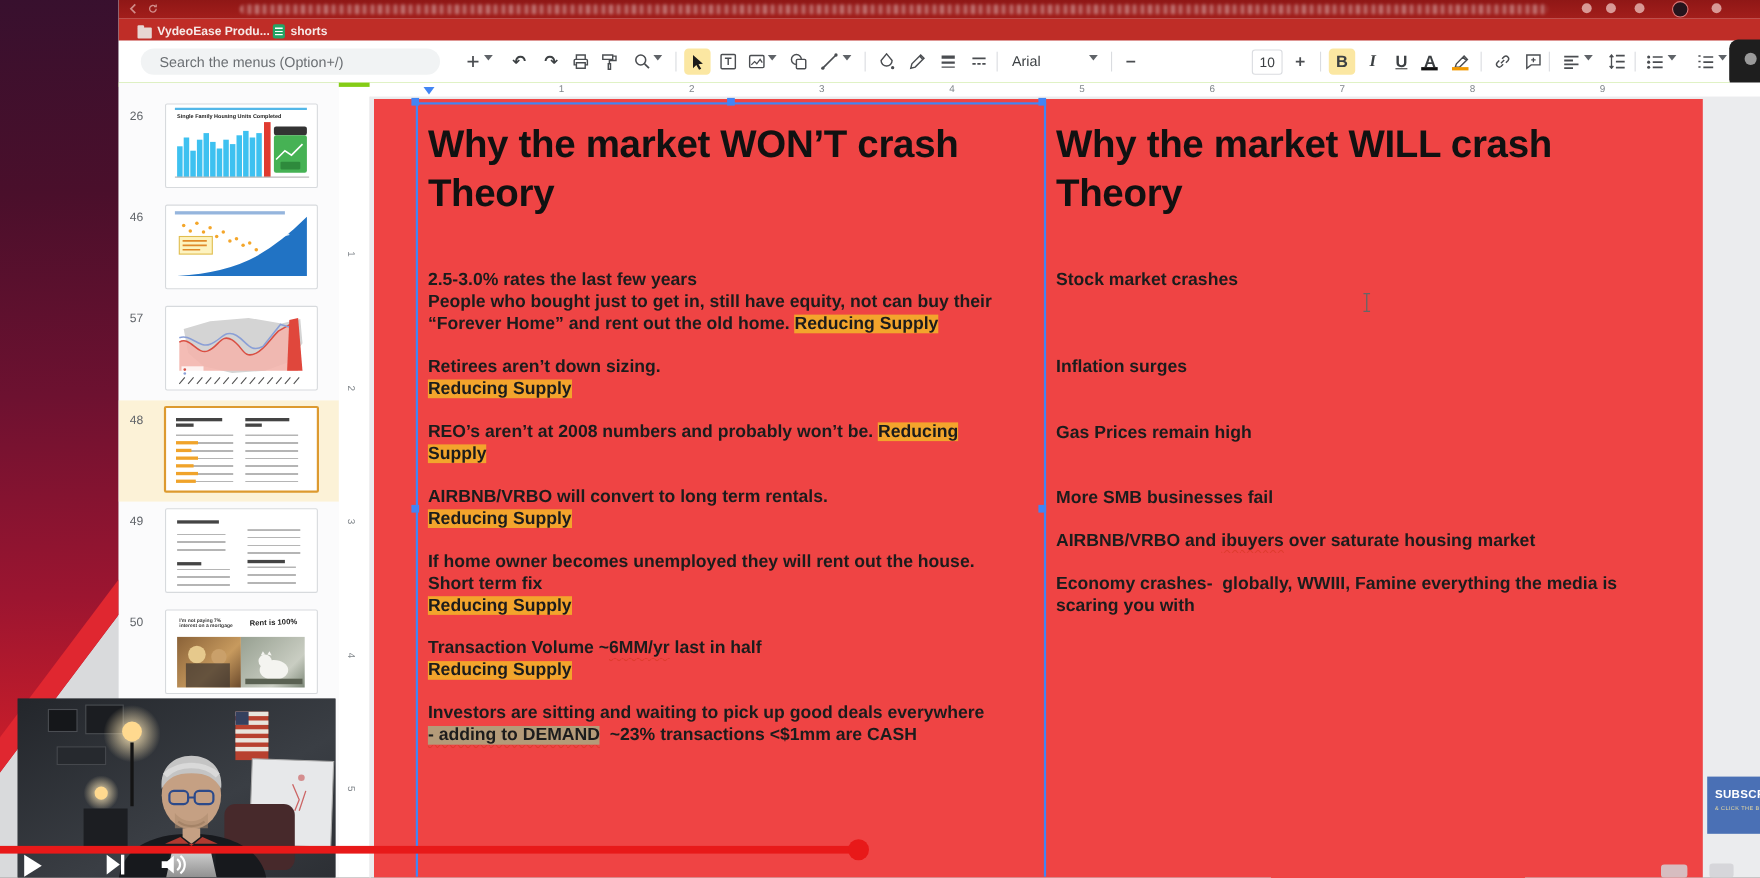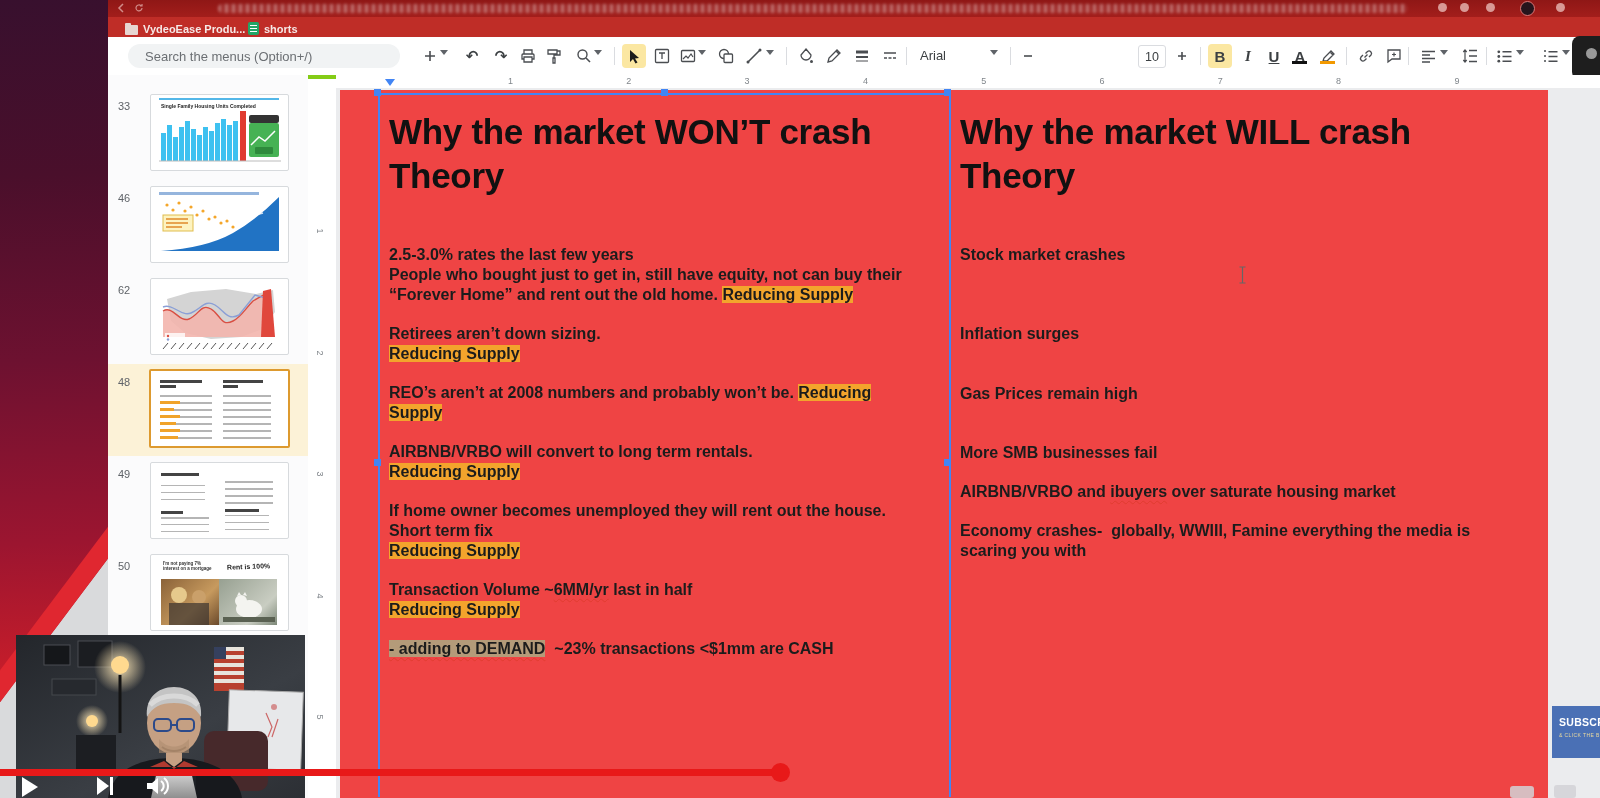--- a/index.html
+++ b/index.html
@@ -324,7 +324,7 @@
   <div class="abs" id="filmstrip">
 
     <div class="thumb-row" style="top:13px">
-      <span class="tnum">33</span>
+      <span class="tnum">26</span>
       <div class="tcard">
         <div class="tcap" style="left:10px;top:8px;font-size:5px;color:#222">Single Family Housing Units Completed</div>
         <svg width="137" height="75" viewBox="0 0 137 75">

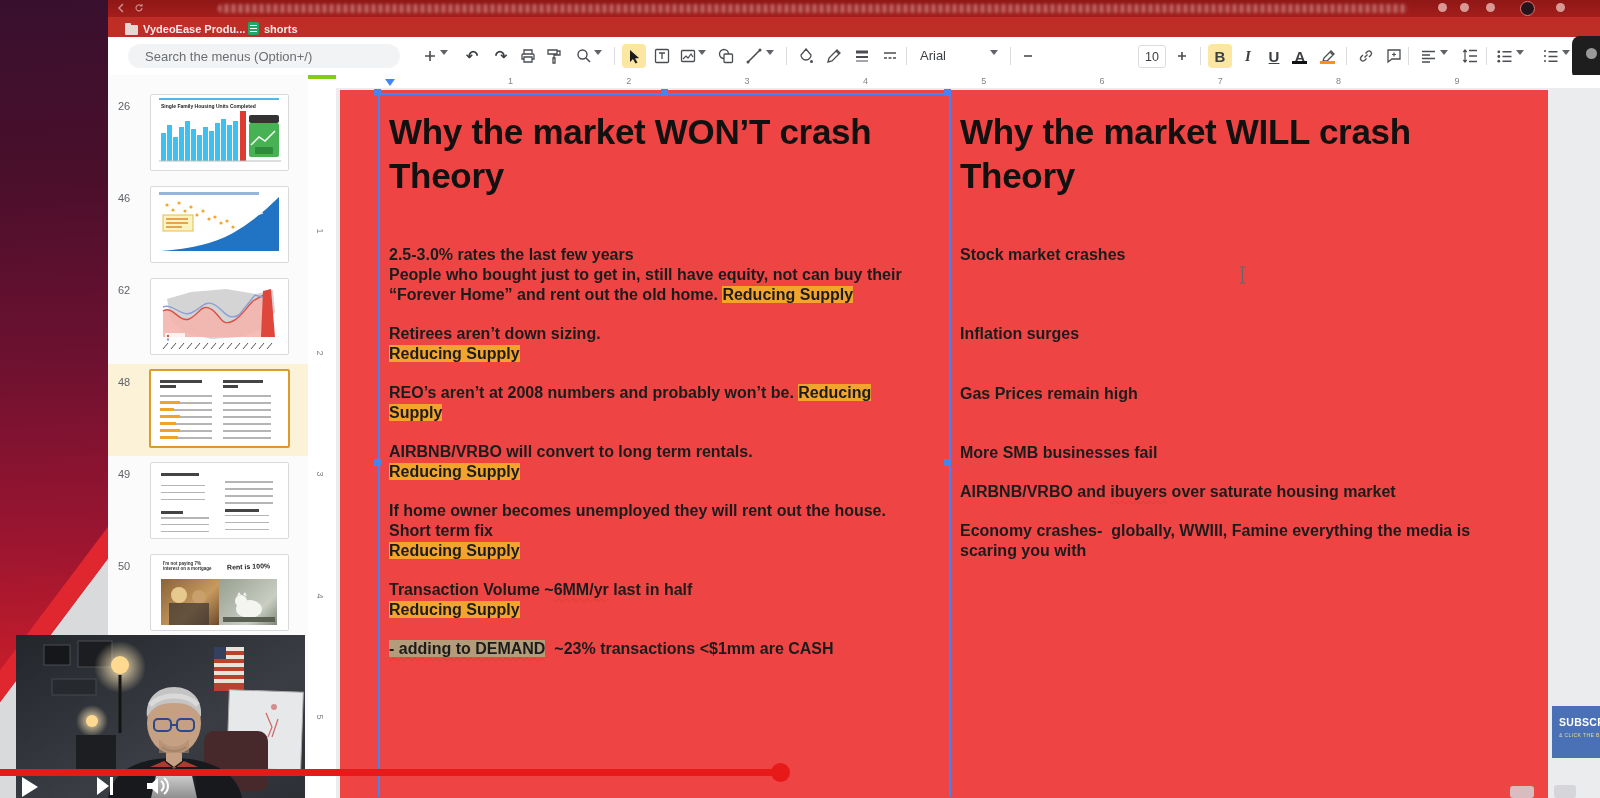--- a/index.html
+++ b/index.html
@@ -382,7 +382,7 @@
     </div>
 
     <div class="thumb-row" style="top:197px">
-      <span class="tnum">62</span>
+      <span class="tnum">57</span>
       <div class="tcard">
         <svg width="137" height="75" viewBox="0 0 137 75">
           <path d="M16 20l24-7 35-3 30 5 17-4 2 22-12 17-22 8-30 2-26-6-14-12z" fill="#d4d4d4"></path>

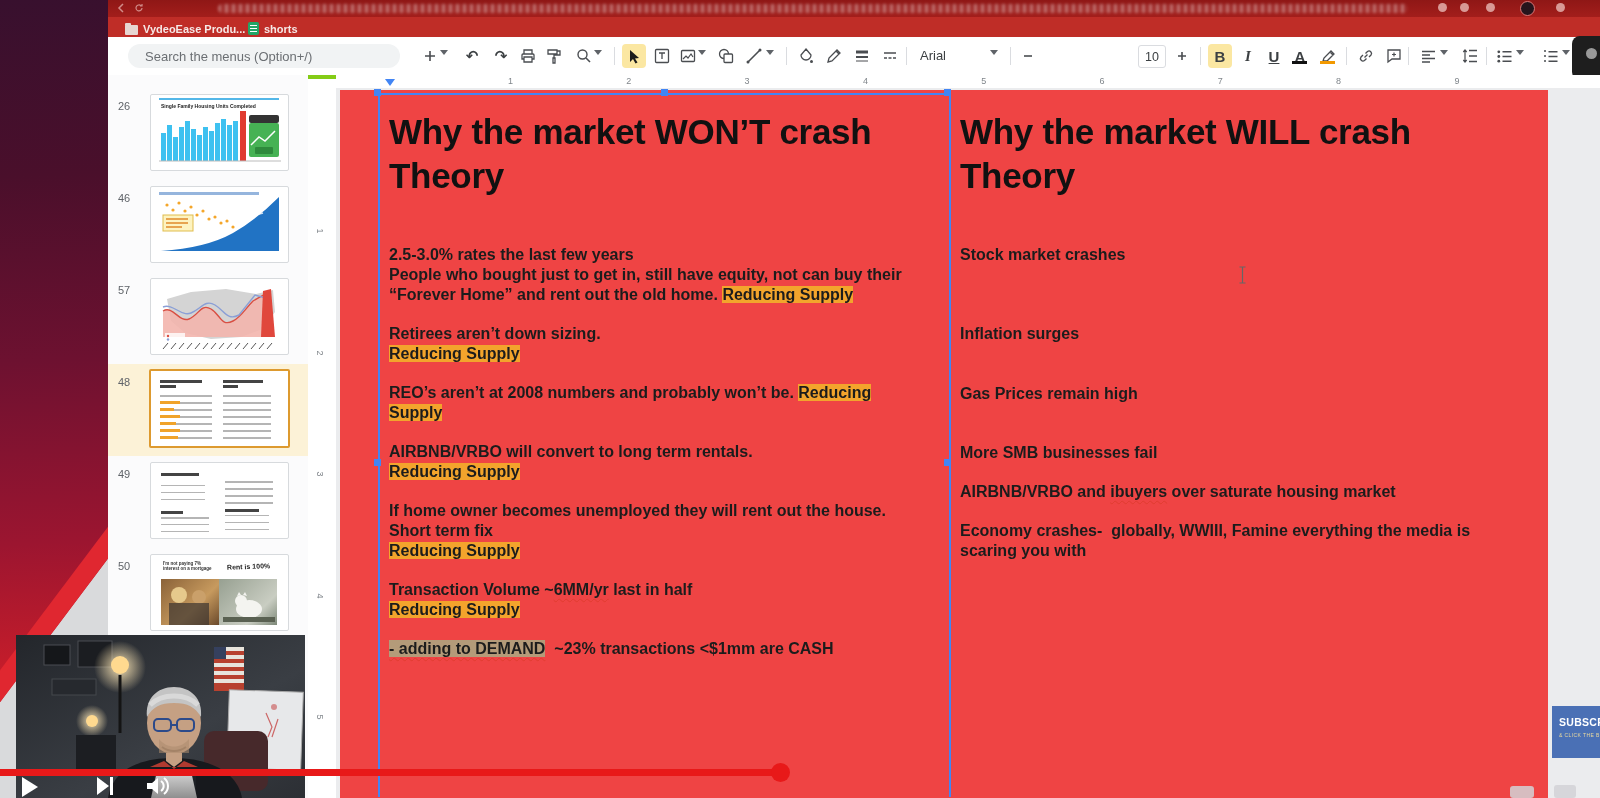--- a/index.html
+++ b/index.html
@@ -472,7 +472,8 @@
 </span><span class="hl-orange">Reducing Supply</span></div>
           <div class="para"><span>Transaction Volume ~</span><span class="sq">6MM/yr</span><span> last in half
 </span><span class="hl-orange">Reducing Supply</span></div>
-          <div class="para"><span class="hl-tan sq">- adding to DEMAND</span><span>  ~23% transactions &lt;$1mm are CASH</span></div>
+          <div class="para"><span>Investors are sitting and waiting to pick up good deals everywhere
+</span><span class="hl-tan sq">- adding to DEMAND</span><span>  ~23% transactions &lt;$1mm are CASH</span></div>
         </div>
       <div class="slide-body" id="col-right-body" style="left:620px;width:588px">
           <div class="para"><span>Stock market crashes</span></div>

